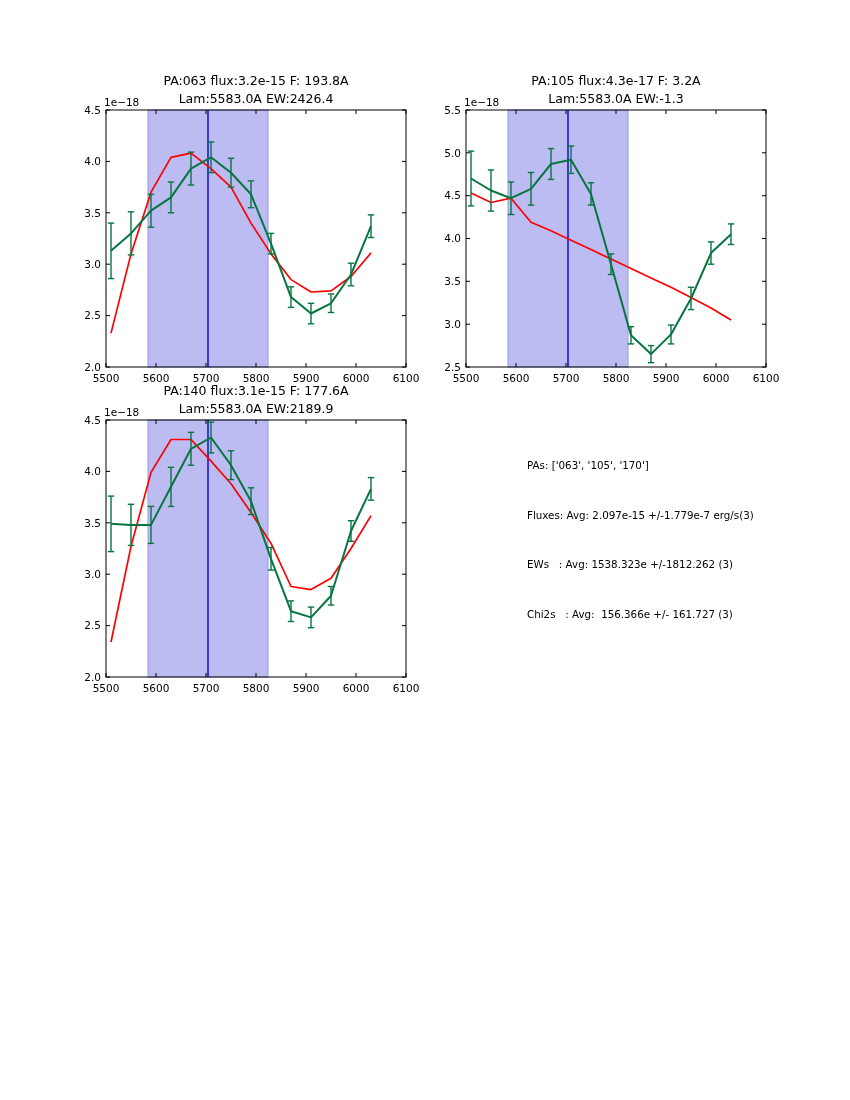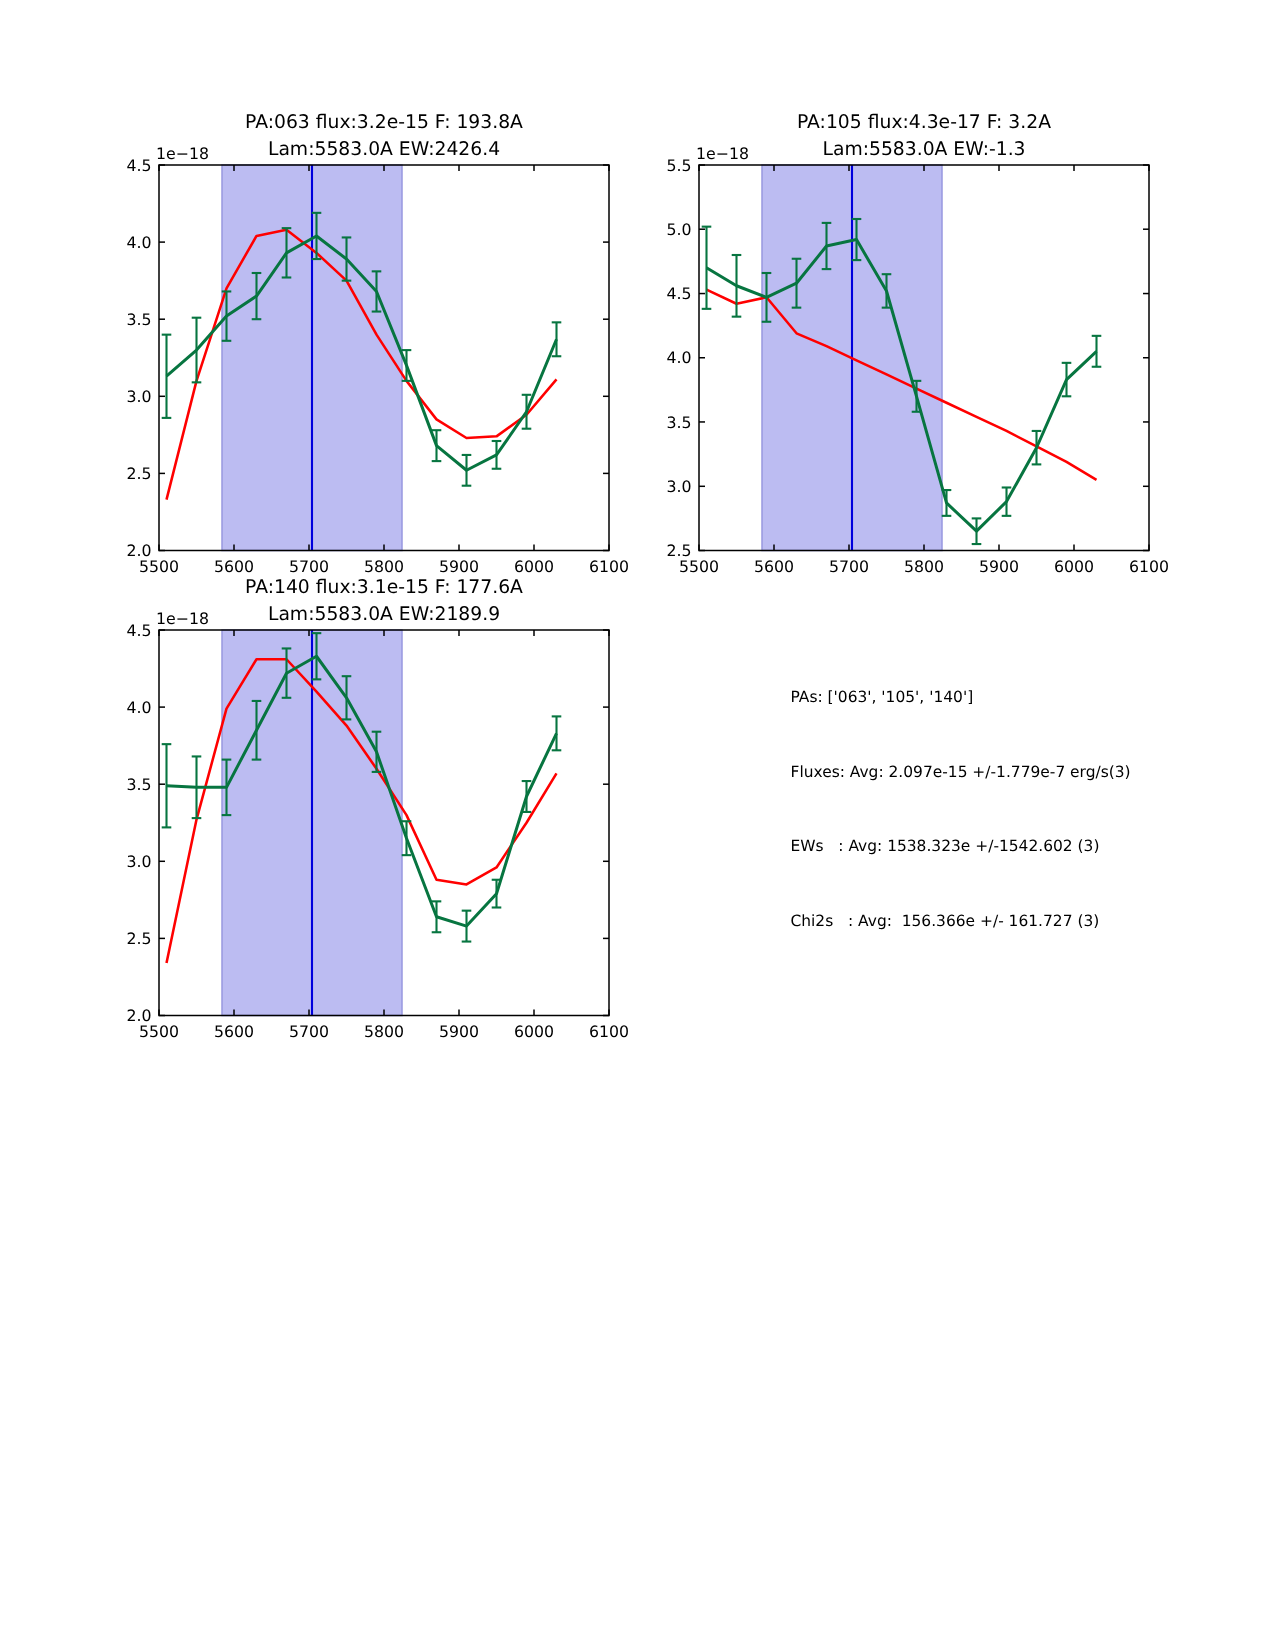--- a/index.html
+++ b/index.html
@@ -322,7 +322,7 @@
     </svg>
 
   <div class="stats">
-    <div class="stats-line">PAs: ['063', '105', '140']</div>
+    <div class="stats-line">PAs: ['063', '105', '170']</div>
     <div class="stats-line">Fluxes: Avg: 2.097e-15 +/-1.779e-7 erg/s(3)</div>
     <div class="stats-line">EWs   : Avg: 1538.323e +/-1542.602 (3)</div>
     <div class="stats-line">Chi2s   : Avg:  156.366e +/- 161.727 (3)</div>

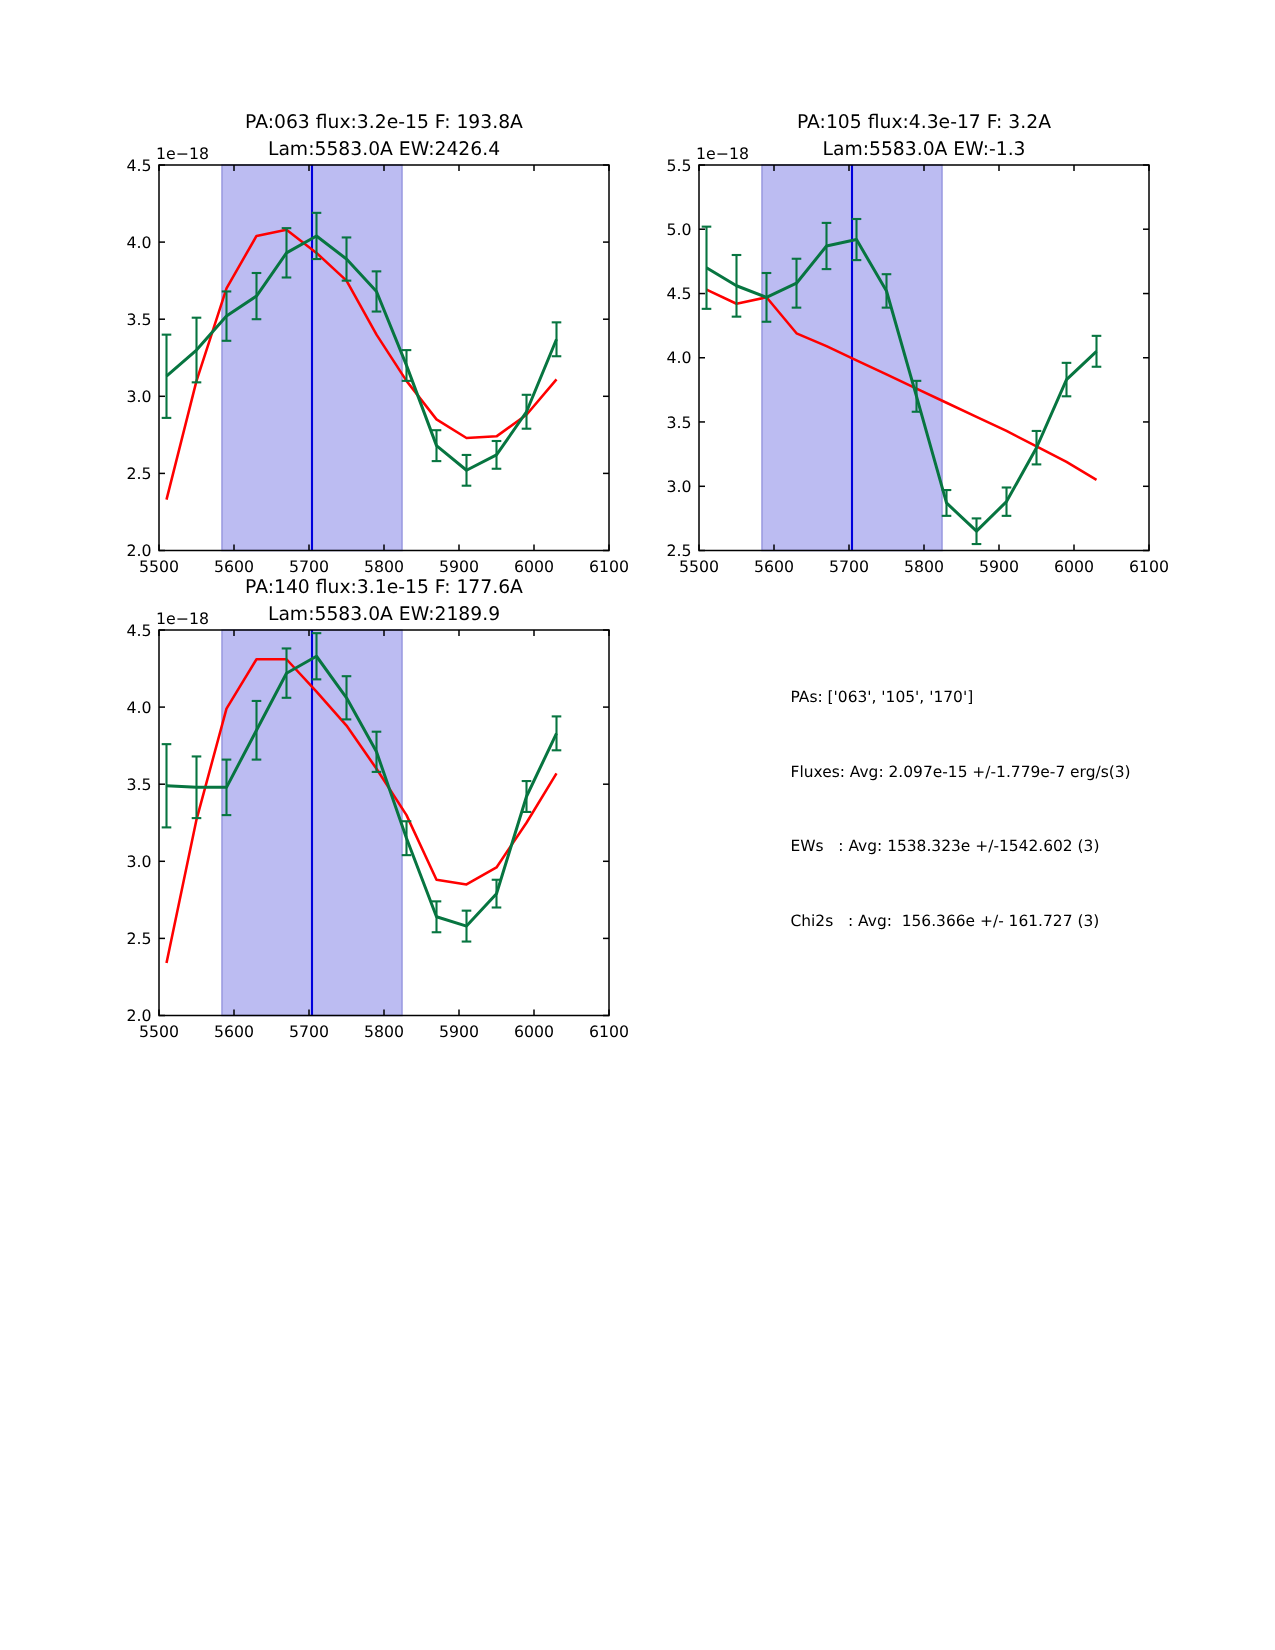--- a/index.html
+++ b/index.html
@@ -324,7 +324,7 @@
   <div class="stats">
     <div class="stats-line">PAs: ['063', '105', '170']</div>
     <div class="stats-line">Fluxes: Avg: 2.097e-15 +/-1.779e-7 erg/s(3)</div>
-    <div class="stats-line">EWs   : Avg: 1538.323e +/-1542.602 (3)</div>
+    <div class="stats-line">EWs   : Avg: 1538.323e +/-1812.262 (3)</div>
     <div class="stats-line">Chi2s   : Avg:  156.366e +/- 161.727 (3)</div>
   </div>
 </div>

